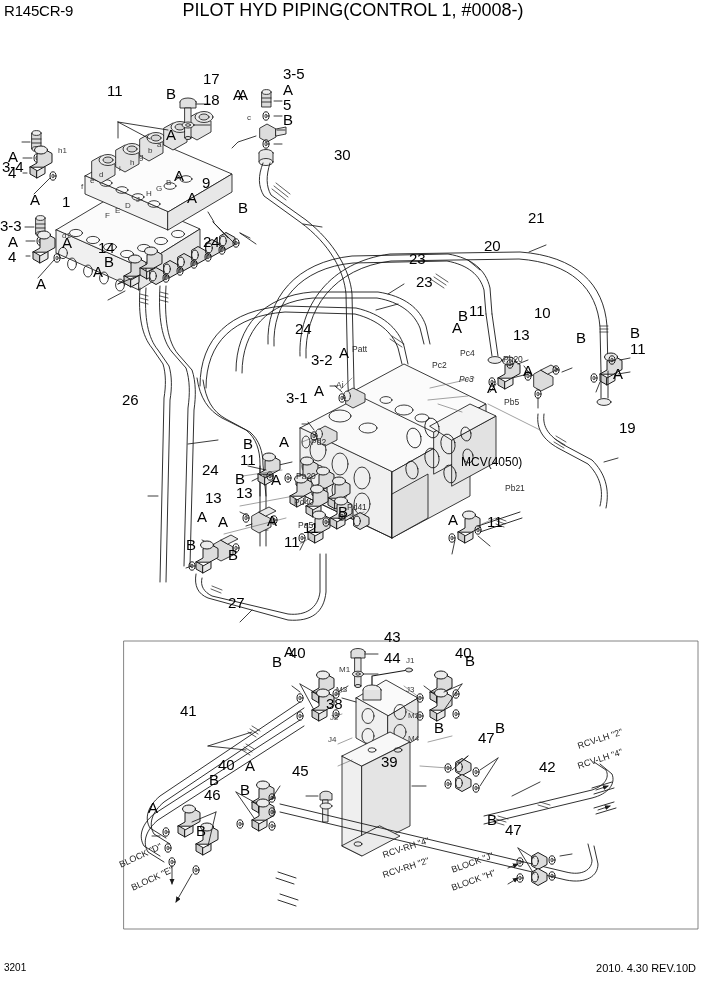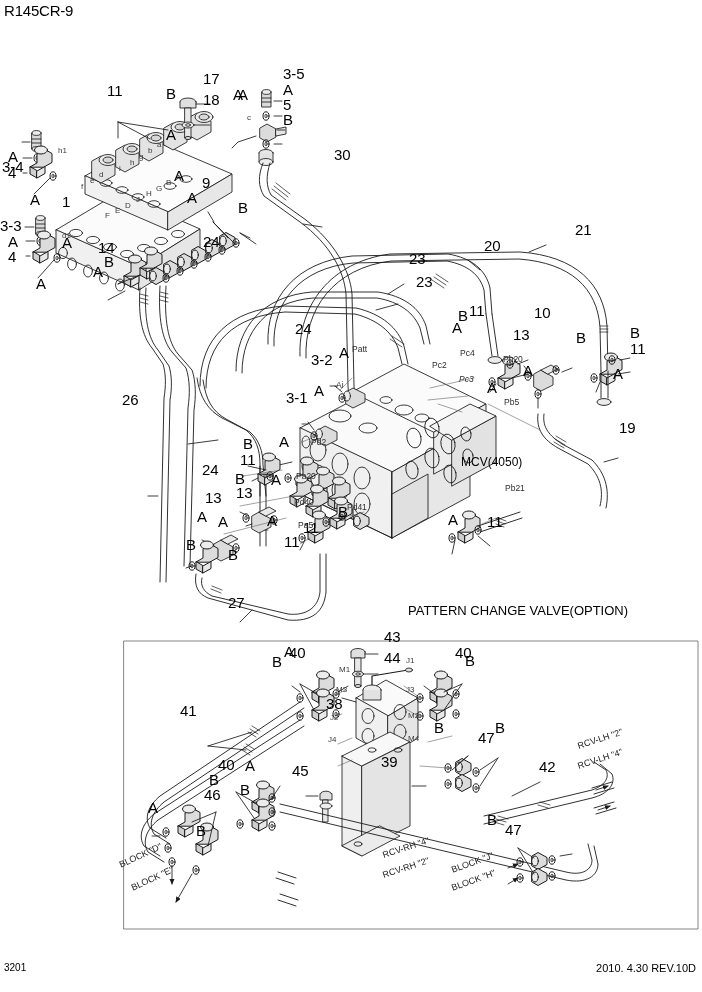--- a/index.html
+++ b/index.html
@@ -87,6 +87,7 @@
 <div id="page">
 
   <div id="model-code">R145CR-9</div>
+  <div id="sheet-title"><span>PILOT HYD PIPING(CONTROL 1, #0008-)</span></div>
 
   <div id="page-number">3201</div>
   <div id="revision">2010. 4.30  REV.10D</div>

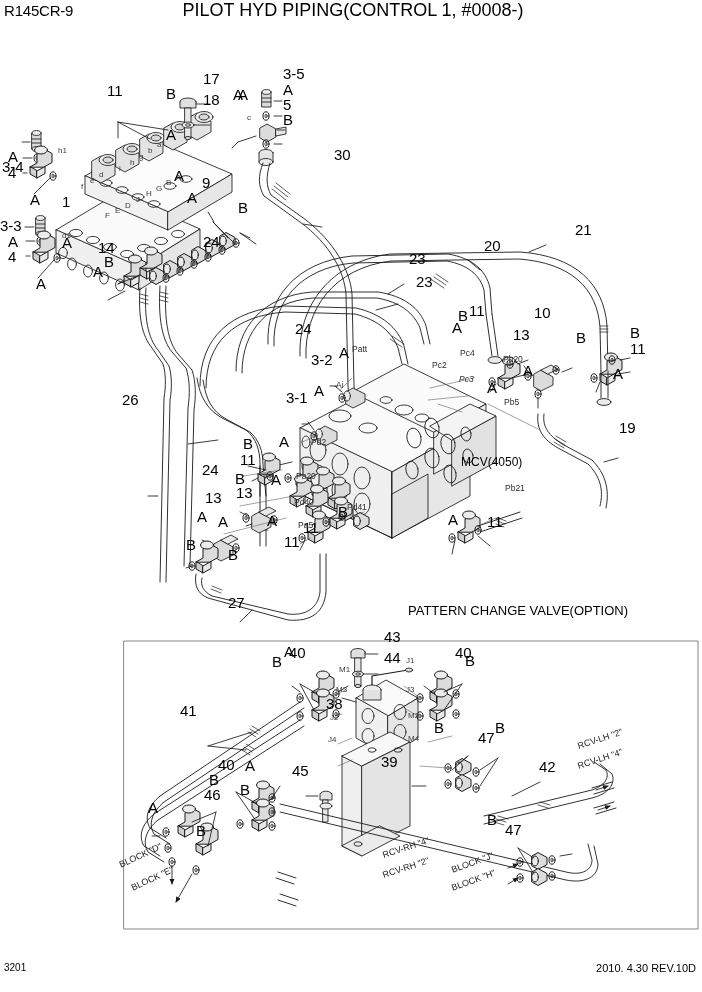--- a/index.html
+++ b/index.html
@@ -859,7 +859,7 @@
   <div class="lbl port" style="left:247px;top:114px;">c</div>
 
   <div class="lbl" style="left:334px;top:147px;">30</div>
-  <div class="lbl" style="left:575px;top:210px;margin-top:12px;">21</div>
+  <div class="lbl" style="left:528px;top:210px;">21</div>
   <div class="lbl" style="left:484px;top:238px;">20</div>
   <div class="lbl" style="left:409px;top:251px;">23</div>
   <div class="lbl" style="left:416px;top:274px;">23</div>

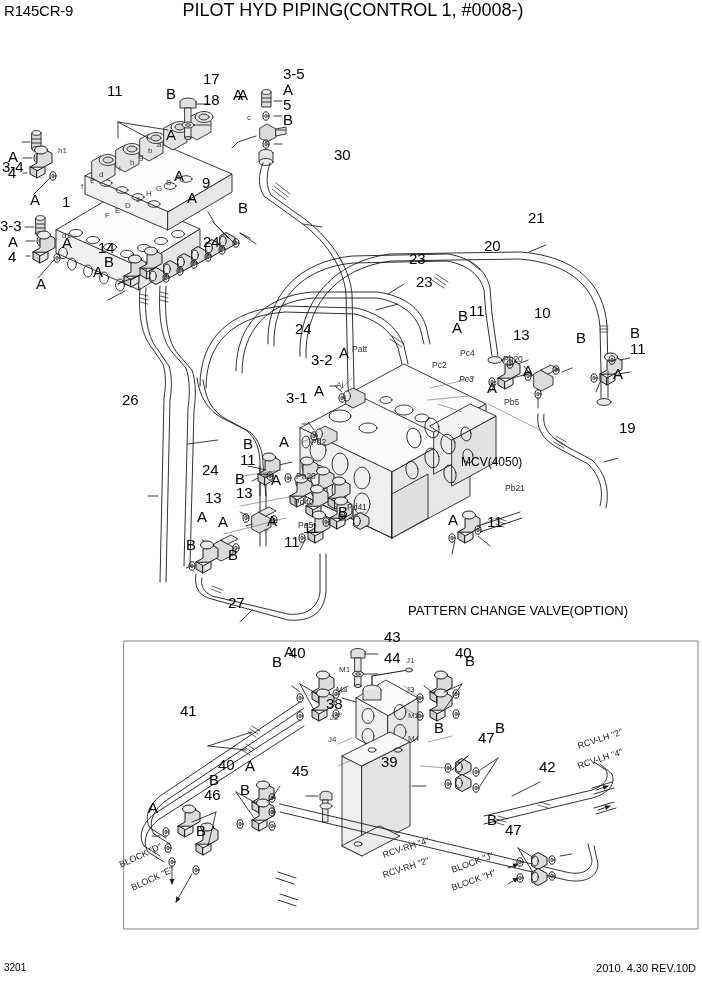--- a/index.html
+++ b/index.html
@@ -920,7 +920,6 @@
   <div class="lbl port2" style="left:460px;top:349px;">Pc4</div>
   <div class="lbl port2" style="left:503px;top:355px;">Pb20</div>
 
-  <div class="lbl subtitle" style="left:408px;top:604px;">PATTERN CHANGE VALVE(OPTION)</div>
 
   <div class="lbl" style="left:384px;top:629px;">43</div>
   <div class="lbl" style="left:384px;top:650px;">44</div>

